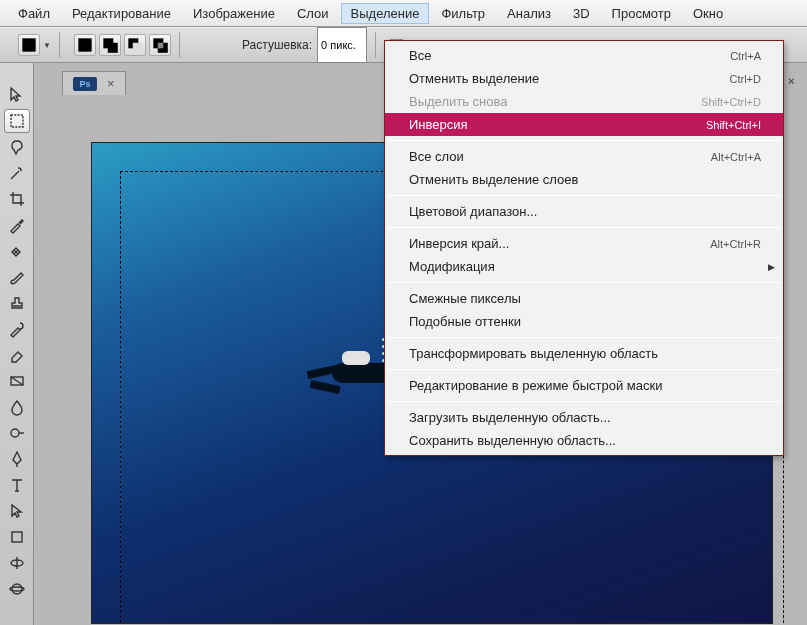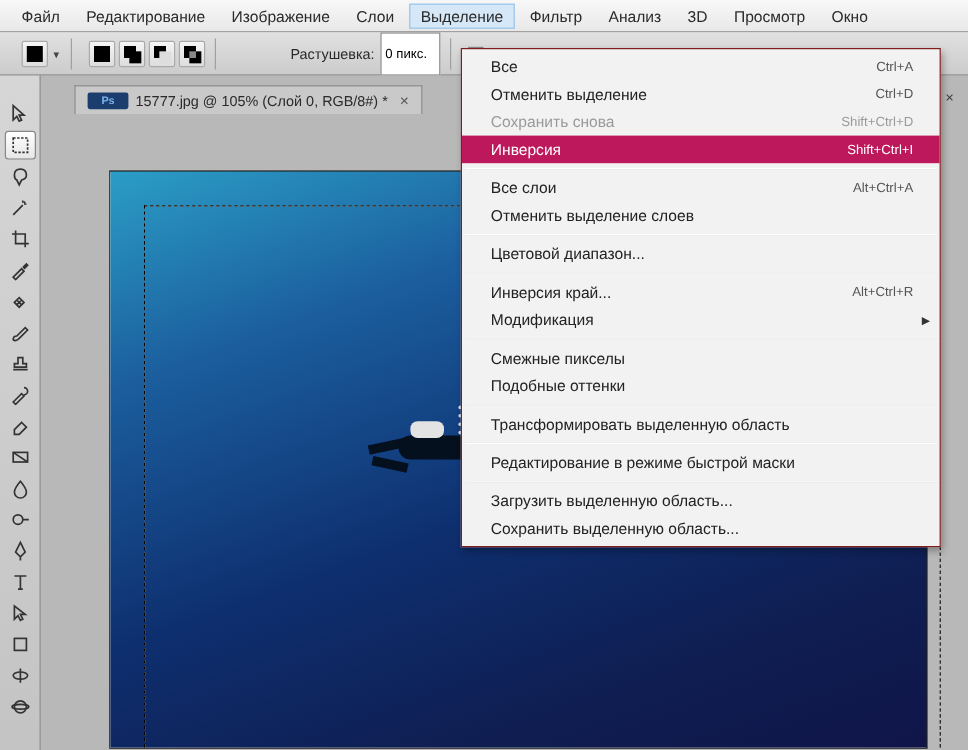--- a/index.html
+++ b/index.html
@@ -30,7 +30,7 @@
     
     .canvas-area { flex: 1; background: #b8b8b8; position: relative; }
     .doc-tab { position: absolute; left: 28px; top: 8px; height: 24px; background: #c9c9c9; border: 1px solid #8a8a8a; border-bottom: none; display: flex; align-items: center; font-size: 12px; padding: 0 10px; gap: 6px; color: #2a2a2a; }
-    .doc-tab .ps-ico { width: 34px; height: 14px; background: #1c3e6e; color: #7db6ef; font-size: 9px; font-weight: bold; display: flex; align-items: center; justify-content: center; border-radius: 2px; }
+    .doc-tab .ps-ico { width: 24px; height: 14px; background: #1c3e6e; color: #7db6ef; font-size: 9px; font-weight: bold; display: flex; align-items: center; justify-content: center; border-radius: 2px; }
     .doc-tab .close { font-size: 13px; color: #555; margin-left: 4px; }
     .win-ctrl { position: absolute; right: 12px; top: 11px; display: flex; gap: 10px; font-size: 12px; color: #444; }
     .win-ctrl span { cursor: default; font-family: monospace; }

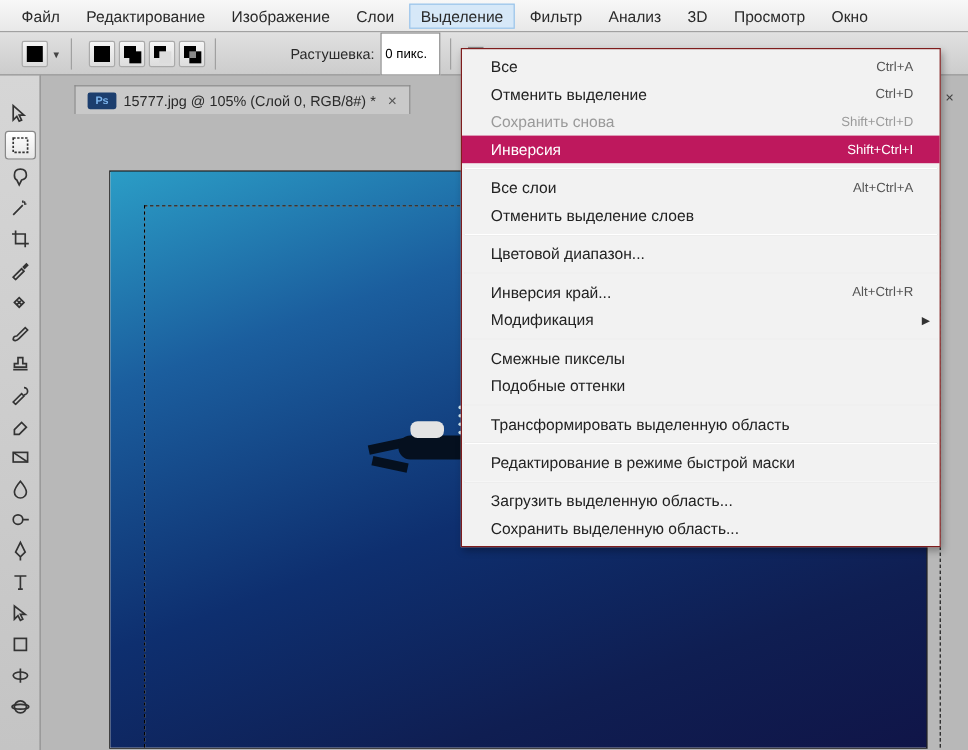--- a/index.html
+++ b/index.html
@@ -228,7 +228,6 @@
   <div class="canvas-area">
     <div class="doc-tab">
       <span class="ps-ico">Ps</span>
-      <span>15777.jpg @ 105% (Слой 0, RGB/8#) *</span>
       <span class="close">×</span>
     </div>
     <div class="win-ctrl">

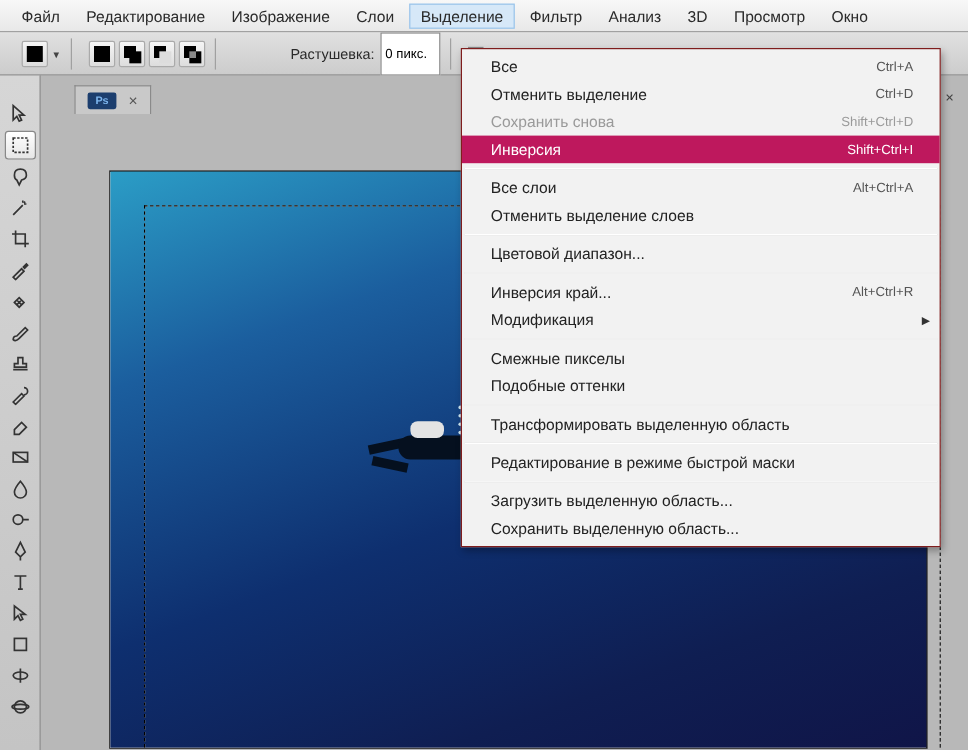--- a/index.html
+++ b/index.html
@@ -263,7 +263,7 @@
       <span class="shortcut">Ctrl+D</span>
   </div>
   <div class="dd-item disabled">
-    <span>Сохранить снова</span>
+    <span>Выделить снова</span>
       <span class="shortcut">Shift+Ctrl+D</span>
   </div>
   <div class="dd-item hover">

